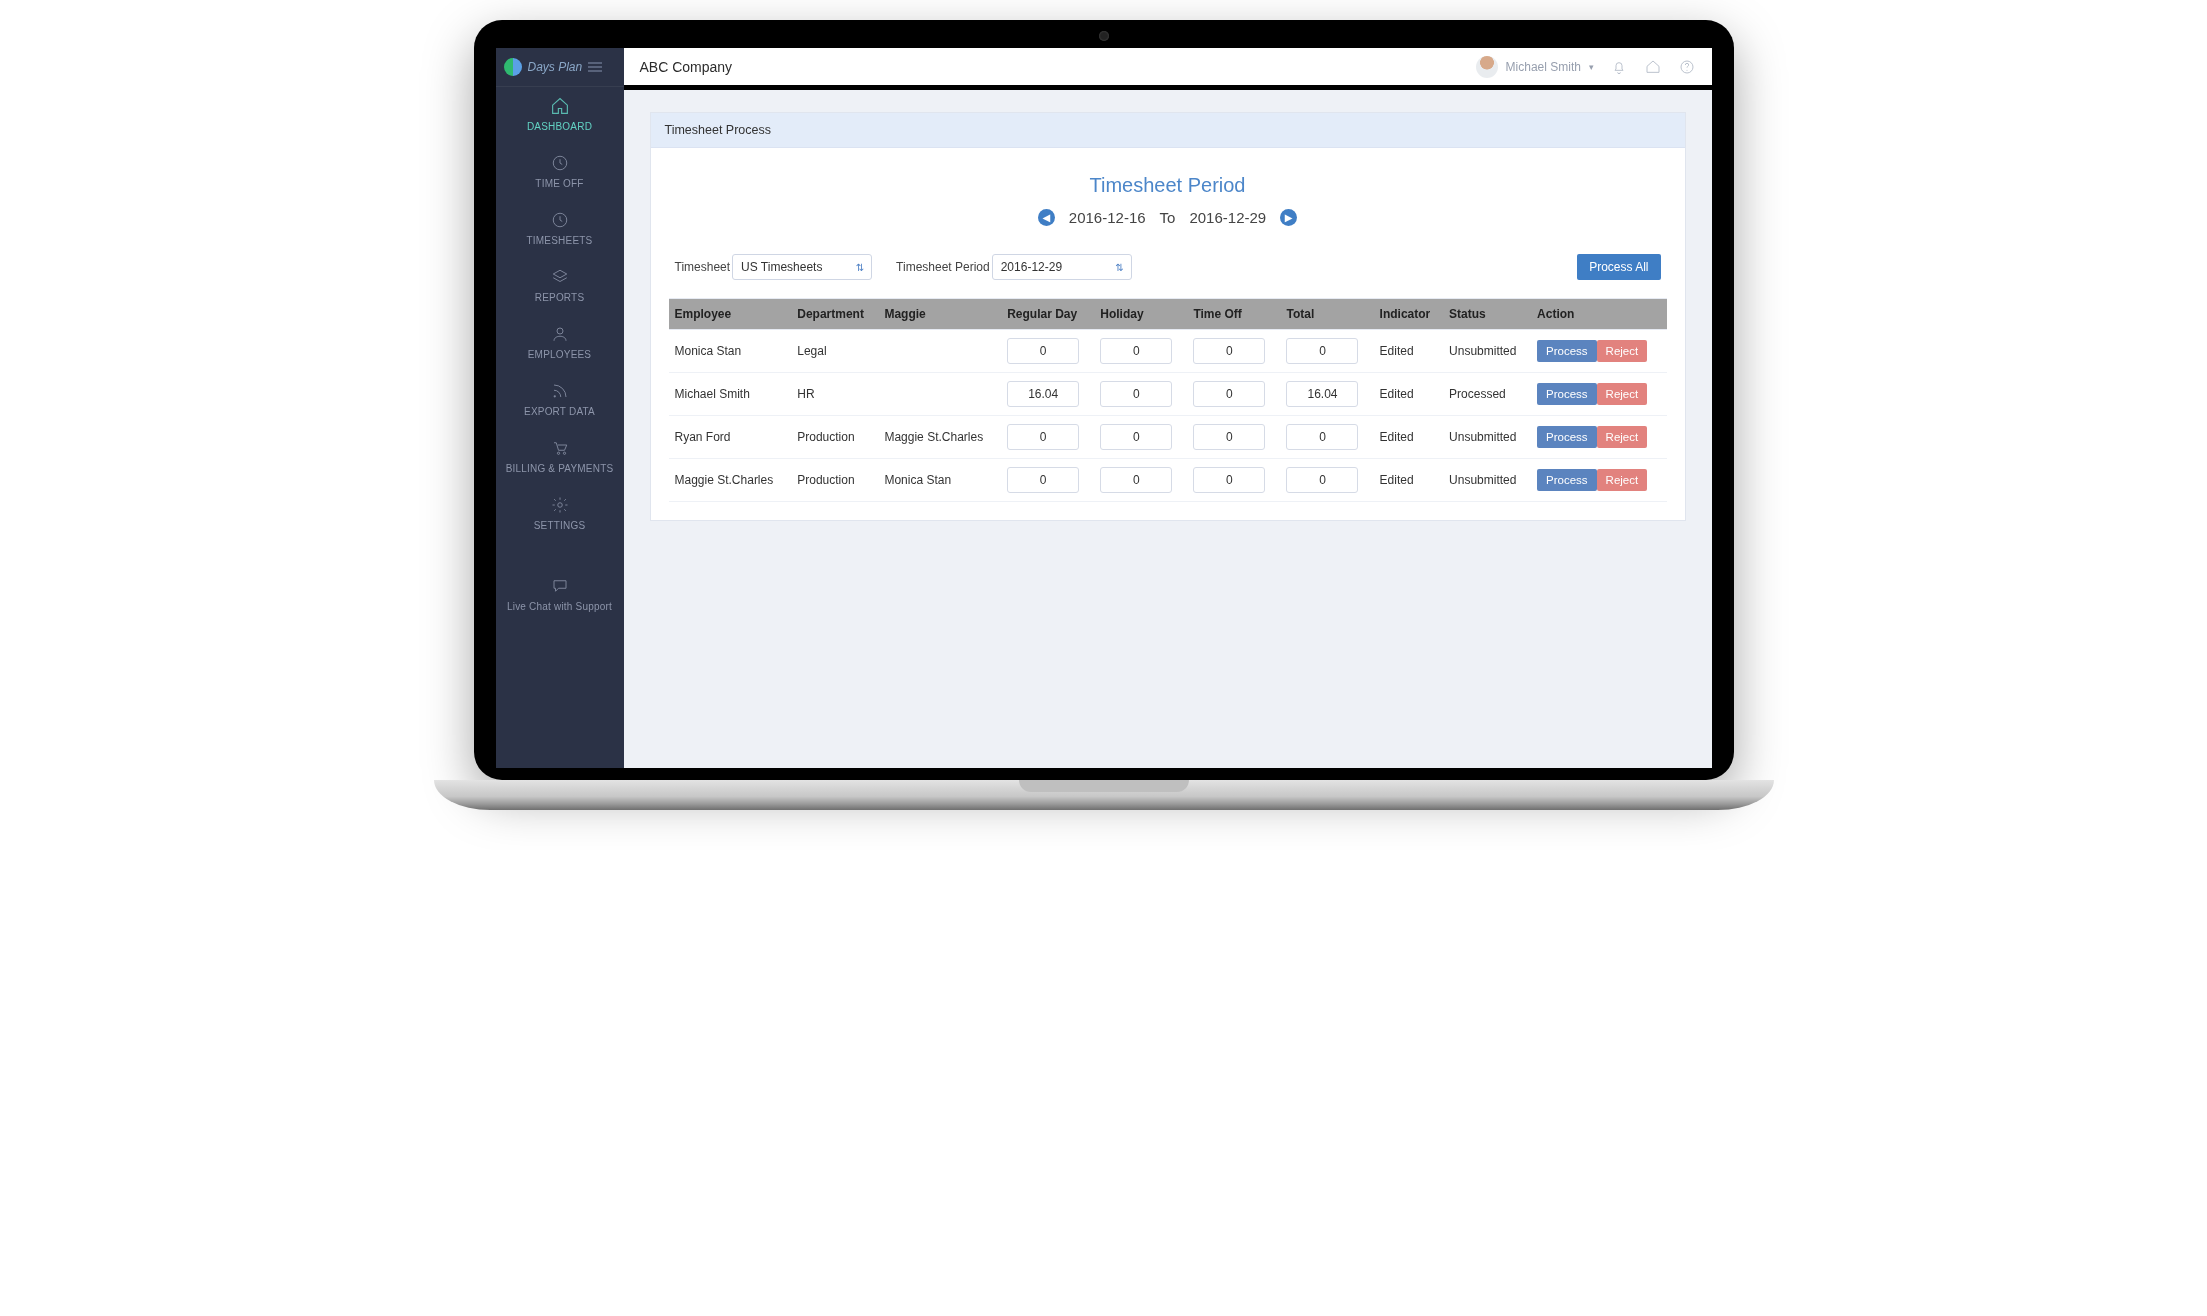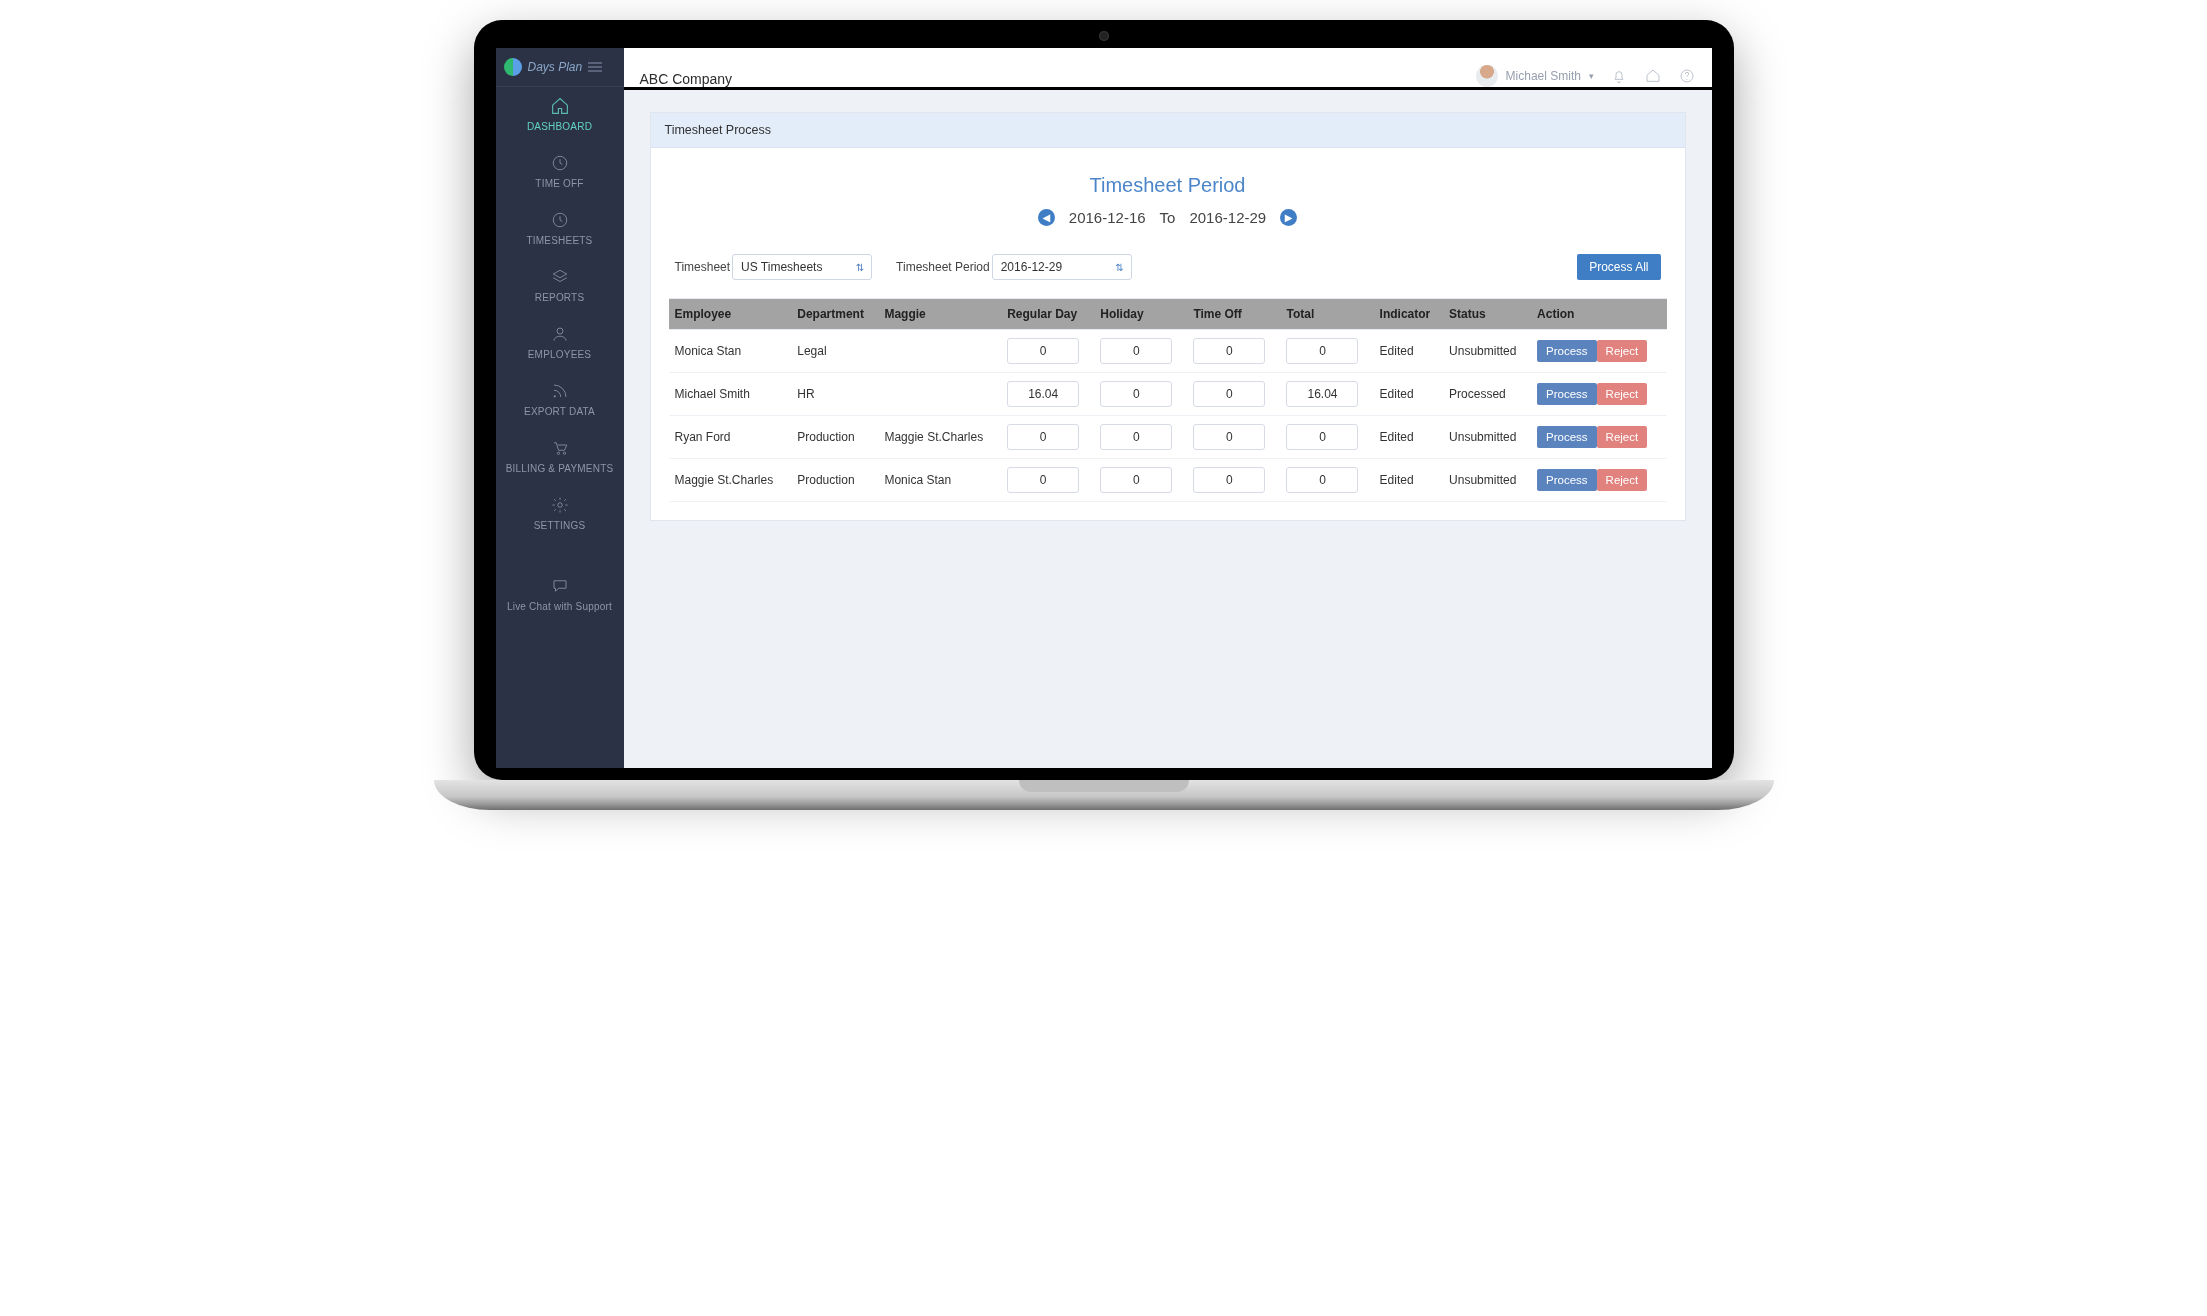--- a/index.html
+++ b/index.html
@@ -80,8 +80,8 @@
   
   .main { flex:1; background:#eef1f6; display:flex; flex-direction:column; min-width:0;}
   .topbar {
-    background:#fff; height:42px; border-bottom:3px solid #000000;
-    display:flex; align-items:flex-end; padding:0 16px;
+    background:#fff; height:42px; border-bottom:5px solid #000000;
+    display:flex; align-items:center; padding:0 16px;
     justify-content:space-between;
   }
   .topbar-left { font-size:14px; color:#2c2c2c; }

